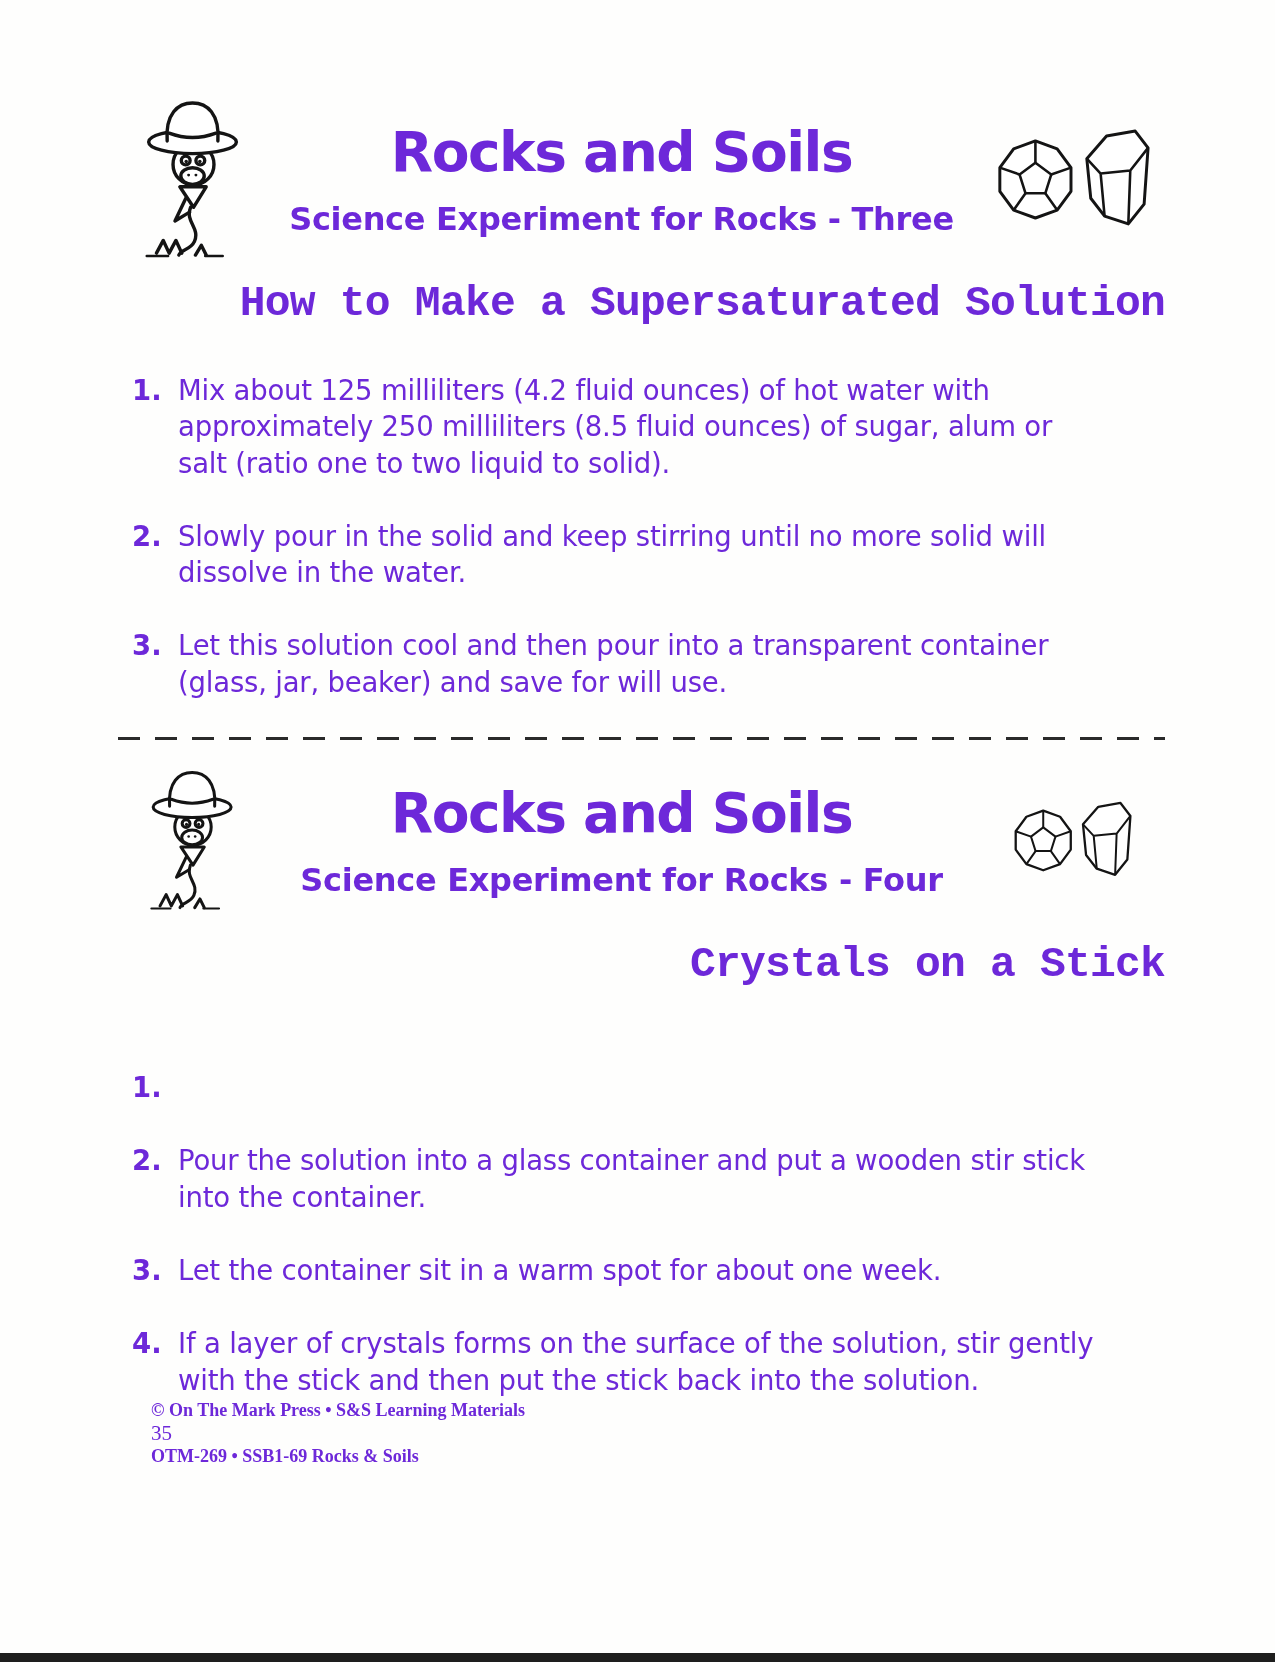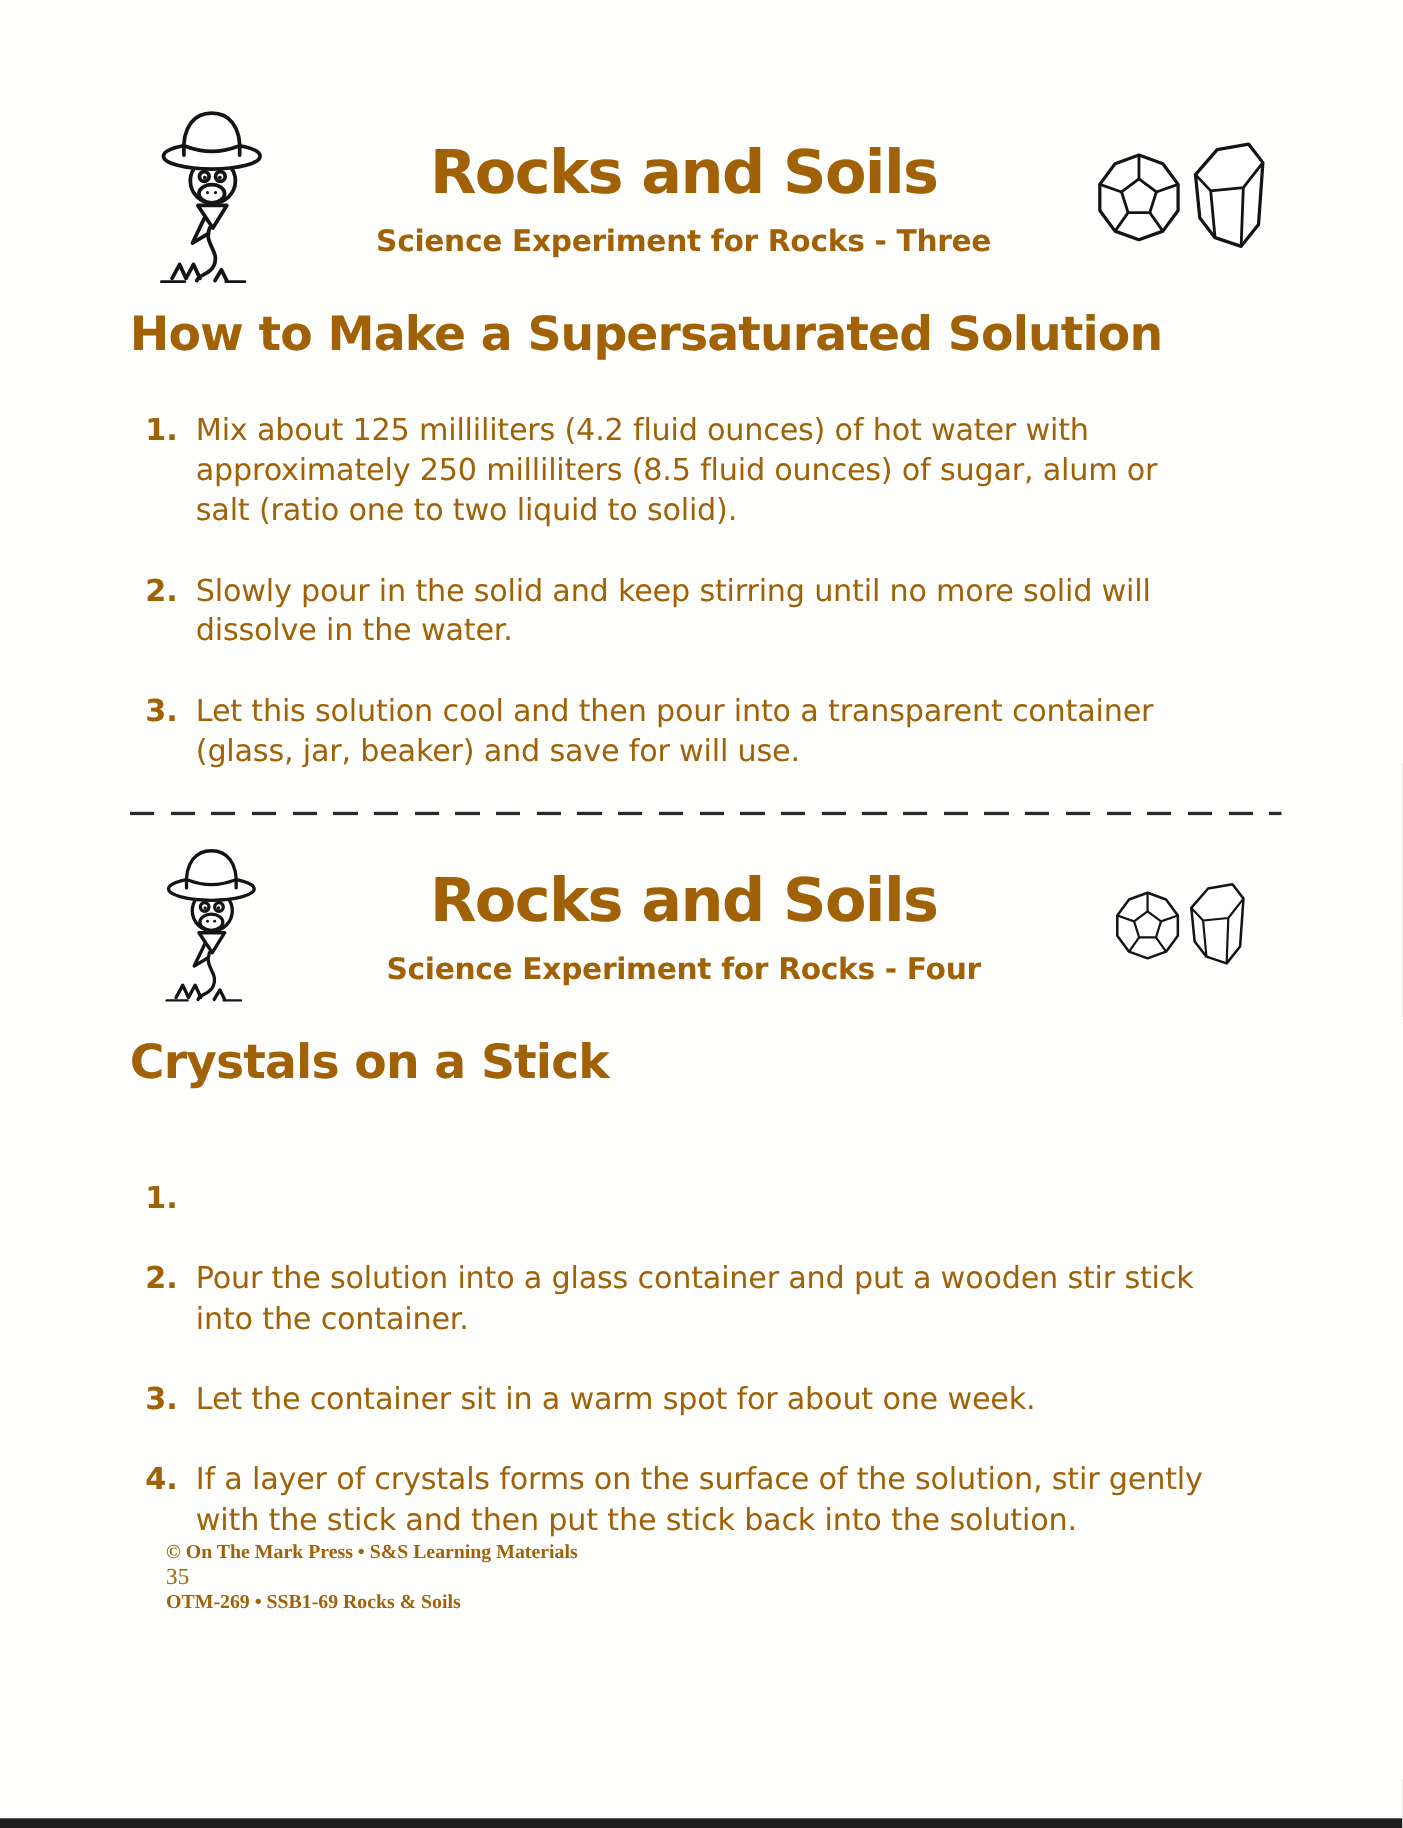--- a/index.html
+++ b/index.html
@@ -9,7 +9,7 @@
     background:#fefefd;
     position:relative; overflow:hidden;
     font-family:"DejaVu Sans", sans-serif;
-    color:#a16207;
+    color:#6d28d9;
     margin:0 auto;
   }
   .content { padding:95px 110px 0 118px; }

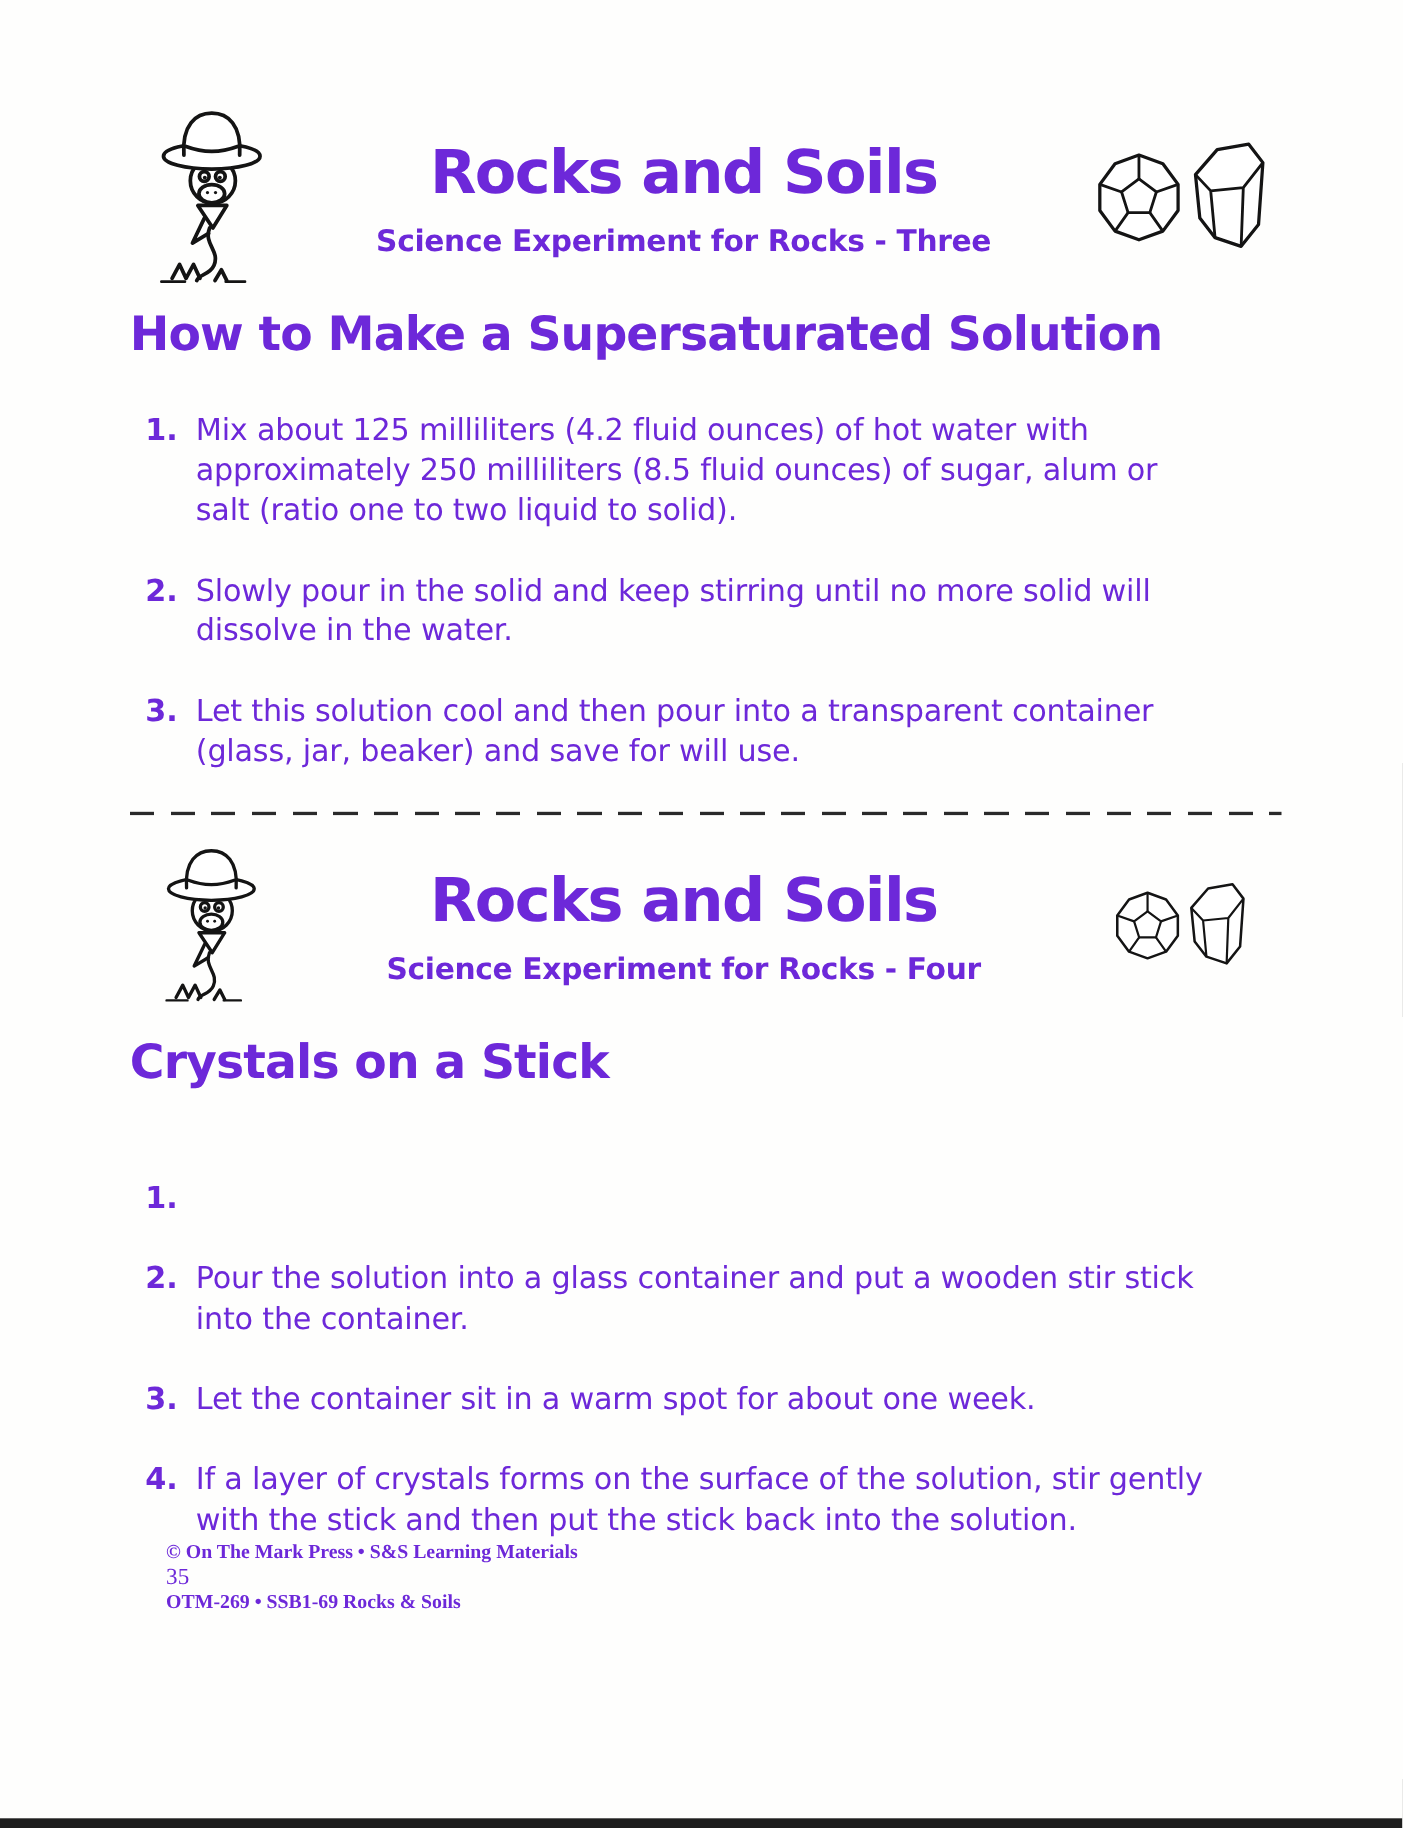--- a/index.html
+++ b/index.html
@@ -26,7 +26,7 @@
     font-size:55px; font-weight:bold; letter-spacing:-1.5px;
   }
   .subtitle{
-    font-size:27px; font-weight:bold; margin-top:16px; letter-spacing:-0.3px;
+    font-size:32px; font-weight:bold; margin-top:16px; letter-spacing:-0.3px;
   }
   .exp-heading{
     text-align:left; font-size:43px; font-weight:bold;

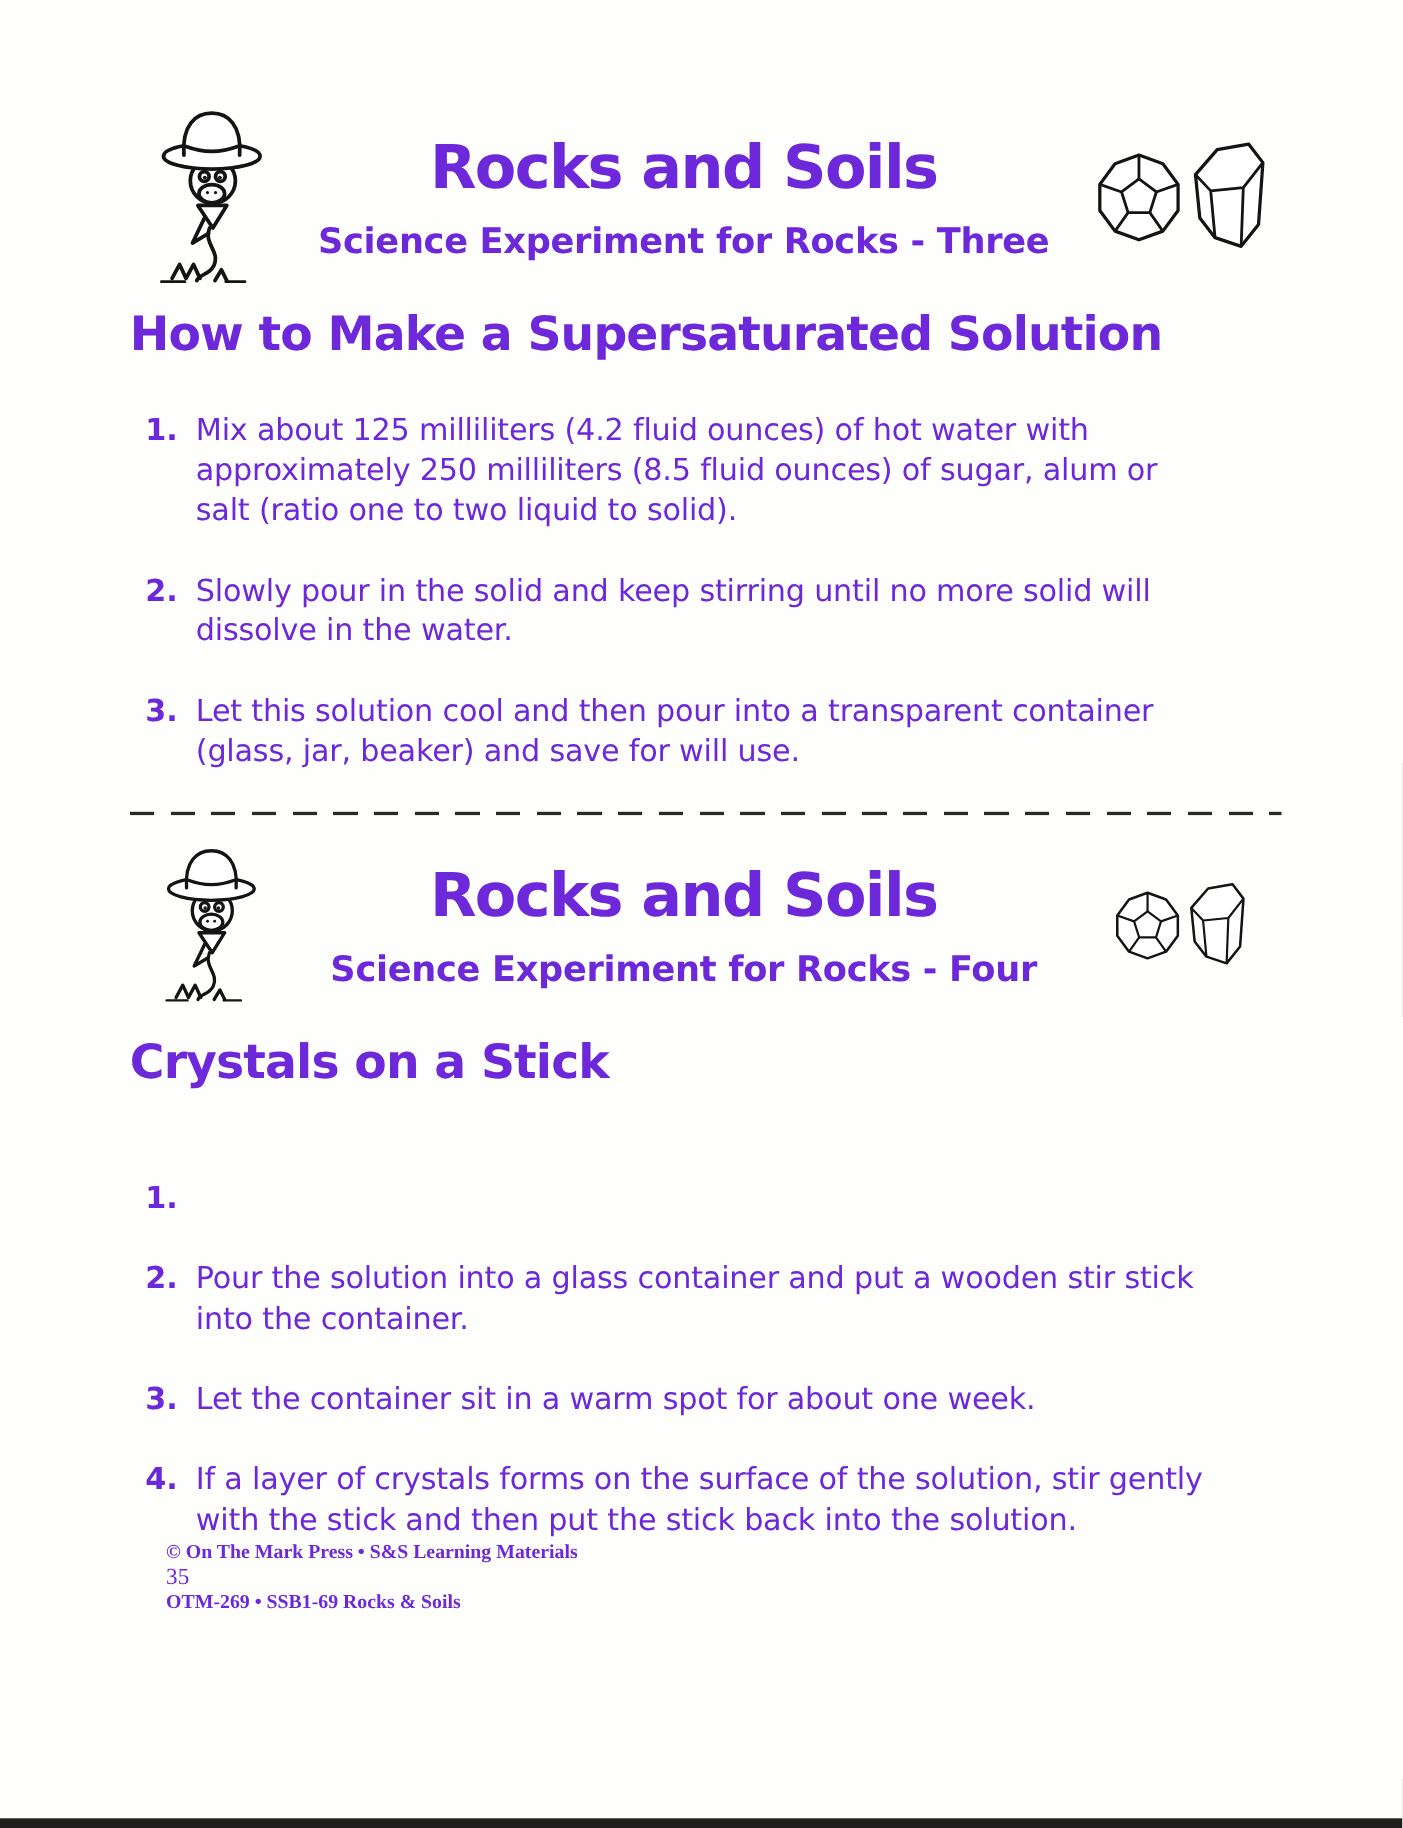--- a/index.html
+++ b/index.html
@@ -29,8 +29,8 @@
     font-size:32px; font-weight:bold; margin-top:16px; letter-spacing:-0.3px;
   }
   .exp-heading{
-    text-align:left; font-size:43px; font-weight:bold;
-    letter-spacing:-0.8px; margin:16px 0 44px 0;
+    text-align:right; font-size:43px; font-weight:bold;
+    letter-spacing:-0.8px; margin:16px 0 44px 0;font-family:Liberation Mono, monospace;
   }
   .sec2 .exp-heading{ margin:26px 0 80px 0; }
 

